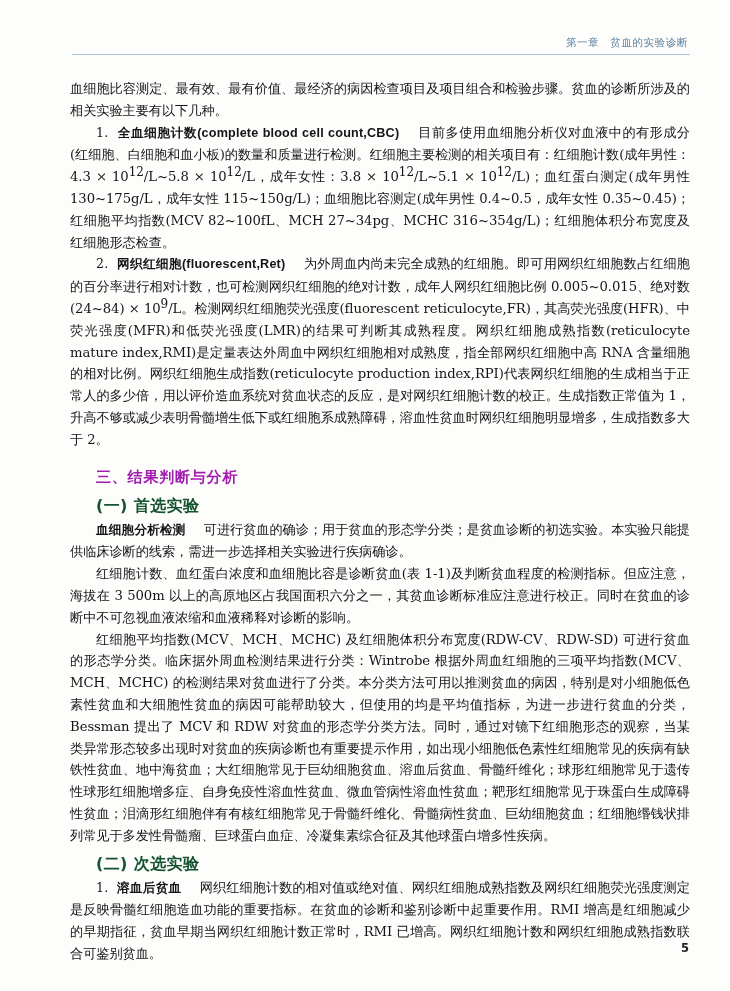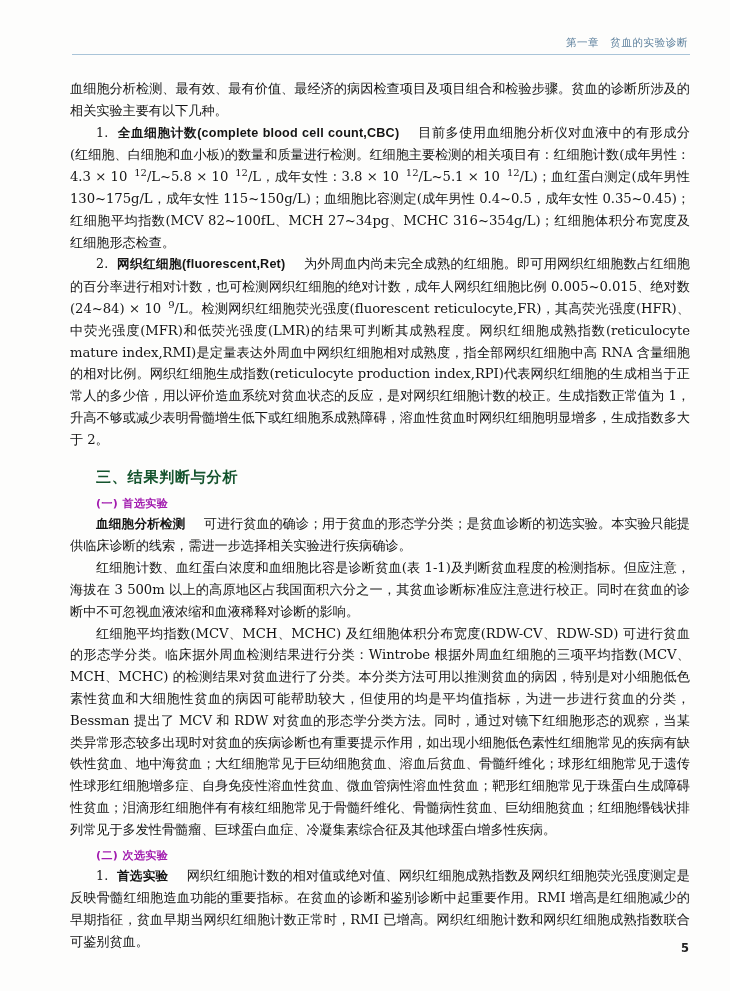--- a/index.html
+++ b/index.html
@@ -129,7 +129,7 @@
 
   <div class="body-area">
 
-    <p class="para">血细胞分析检测、最有效、最有价值、最经济的病因检查项目及项目组合和检验步骤。贫血的诊断所涉及的相关实验主要有以下几种。</p>
+    <p class="para">血细胞比容测定、最有效、最有价值、最经济的病因检查项目及项目组合和检验步骤。贫血的诊断所涉及的相关实验主要有以下几种。</p>
 
     <p class="para indent">
       <span class="lead lead-num">1.</span>

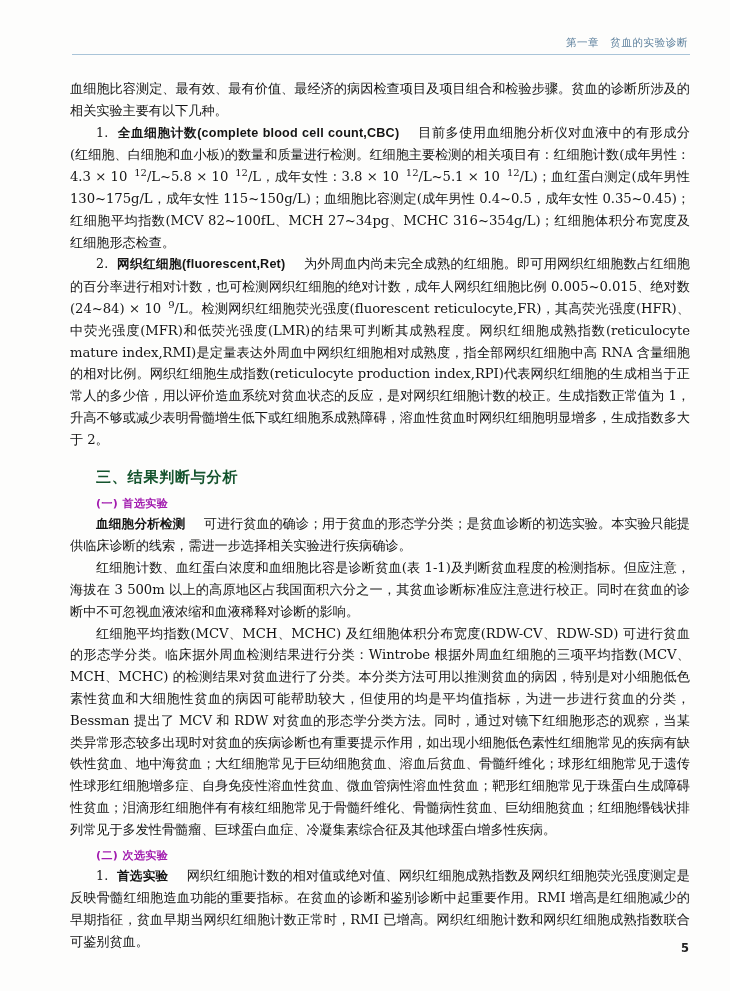--- a/index.html
+++ b/index.html
@@ -82,10 +82,9 @@
     width: 14px;
   }
   sup {
-    font-size: 10px;
+    font-size: 12px;
     vertical-align: 5px;
     line-height: 0;
-    margin-left: 7px;
   }
 
   

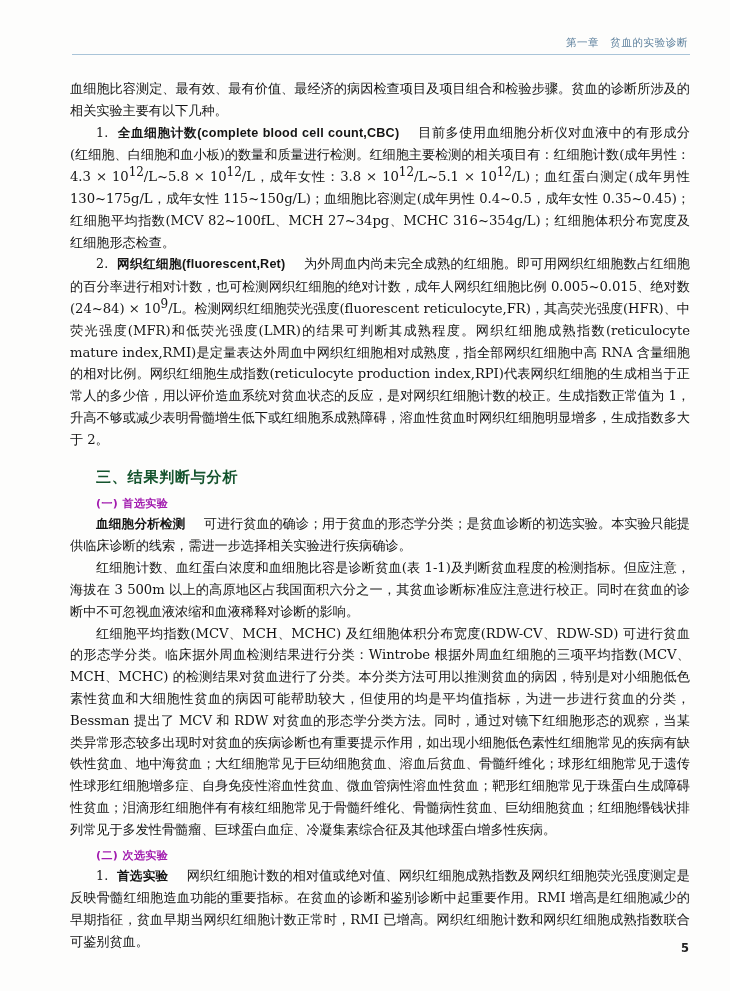--- a/index.html
+++ b/index.html
@@ -92,7 +92,7 @@
     font-family: "DejaVu Sans", "Liberation Sans", sans-serif;
     font-size: 15px;
     font-weight: 700;
-    color: #14532d;
+    color: #a21caf;
     margin: 17px 0 9px 26px;
     letter-spacing: 0.8px;
   }

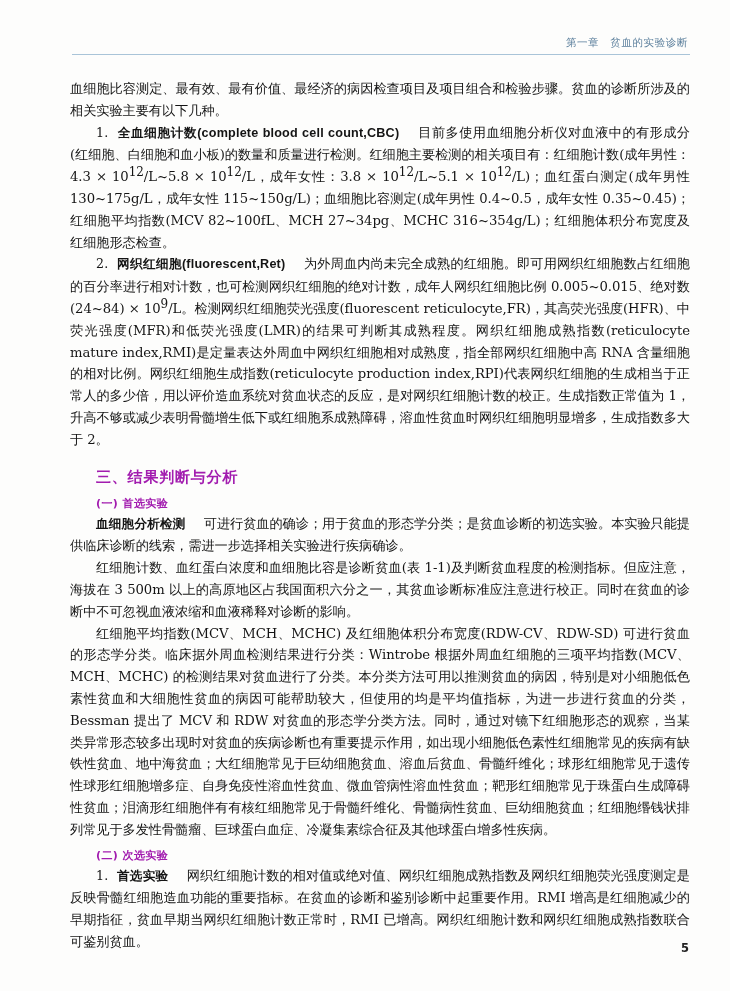--- a/index.html
+++ b/index.html
@@ -98,9 +98,9 @@
   }
   h3.subsection {
     font-family: "DejaVu Sans", "Liberation Sans", sans-serif;
-    font-size: 11px;
+    font-size: 16px;
     font-weight: 700;
-    color: #a21caf;
+    color: #14532d;
     margin: 7px 0 2px 26px;
     letter-spacing: 0.4px;
   }

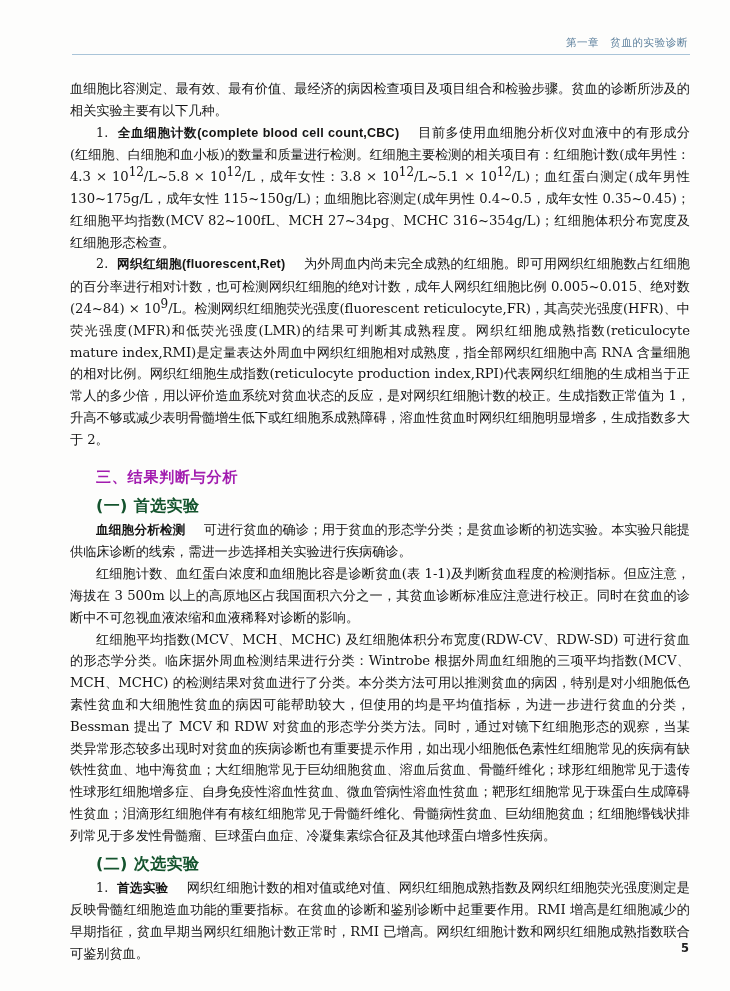--- a/index.html
+++ b/index.html
@@ -160,7 +160,7 @@
 
     <p class="para indent">
       <span class="lead lead-num">1.</span>
-      <span>&nbsp;</span><span class="lead">首选实验</span>
+      <span>&nbsp;</span><span class="lead">溶血后贫血</span>
       <span class="gap"></span><span>网织红细胞计数的相对值或绝对值、网织红细胞成熟指数及网织红细胞荧光强度测定是反映骨髓红细胞造血功能的重要指标。在贫血的诊断和鉴别诊断中起重要作用。RMI 增高是红细胞减少的早期指征，贫血早期当网织红细胞计数正常时，RMI 已增高。网织红细胞计数和网织红细胞成熟指数联合可鉴别贫血。</span>
     </p>
 

